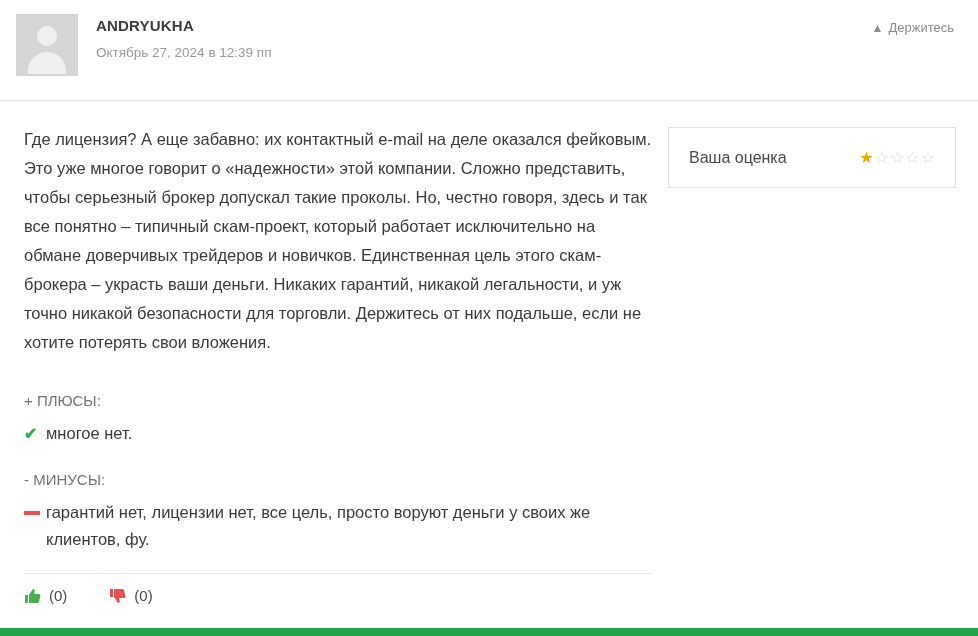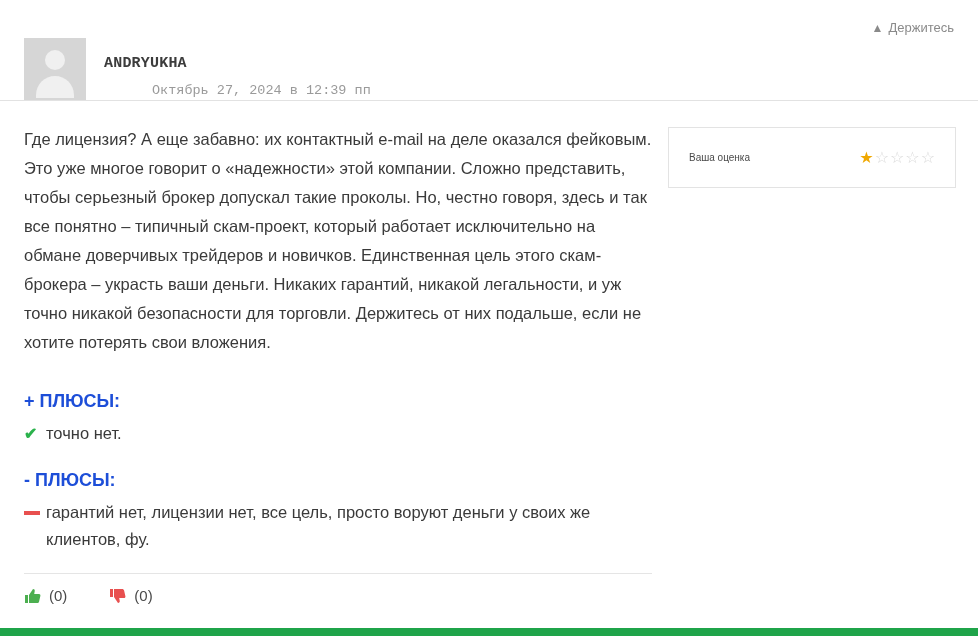--- a/index.html
+++ b/index.html
@@ -24,11 +24,10 @@
   
   .review-header {
     display: flex;
-    align-items: flex-end;
-    padding: 14px 24px 0 24px;
+    align-items: flex-start;
+    padding: 14px 24px 0 16px;
     box-sizing: border-box;
     height: 100px;
-    font-family: Liberation Mono, monospace;
   }
   .avatar {
     width: 62px;

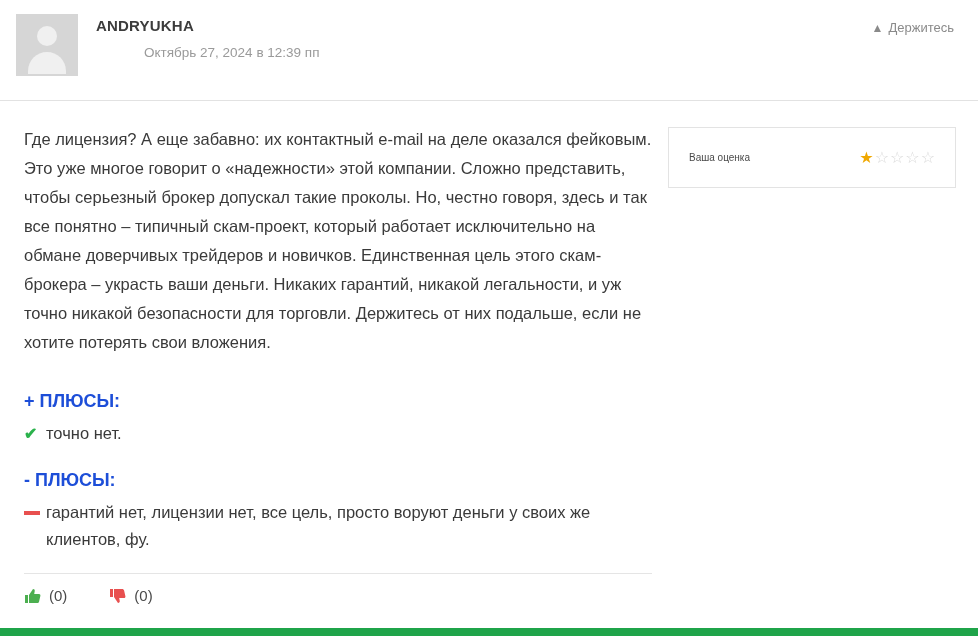--- a/index.html
+++ b/index.html
@@ -71,7 +71,6 @@
     font-size: 13.5px;
     color: #9a9a9a;
     line-height: 18px;
-    margin-left: 48px;
   }
   .reply-link {
     position: absolute;

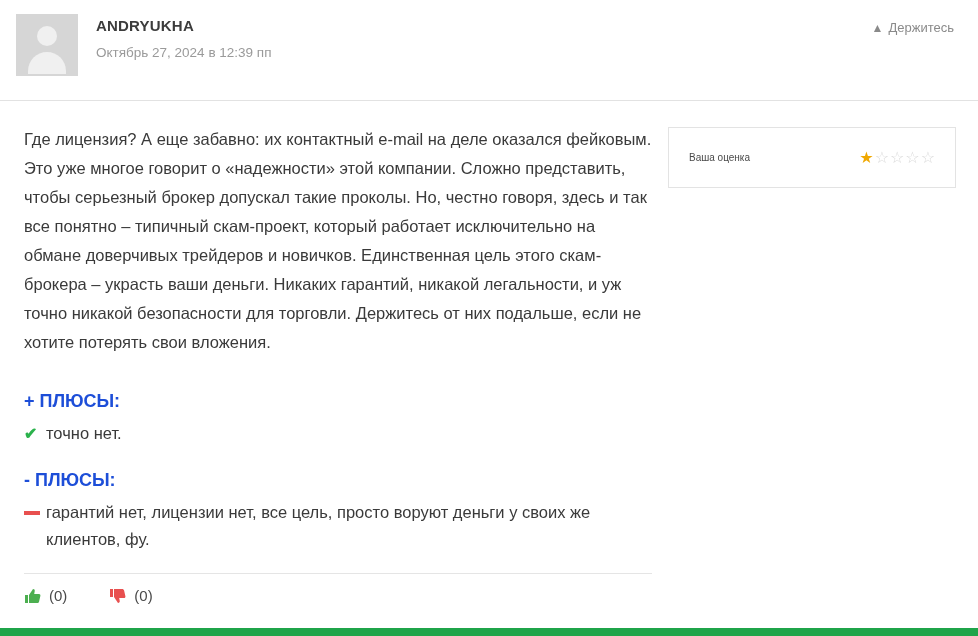--- a/index.html
+++ b/index.html
@@ -213,7 +213,7 @@
     background: #ffffff;
   }
   .rating-label {
-    font-size: 10px;
+    font-size: 16px;
     color: #4a4a4a;
   }
   .stars {

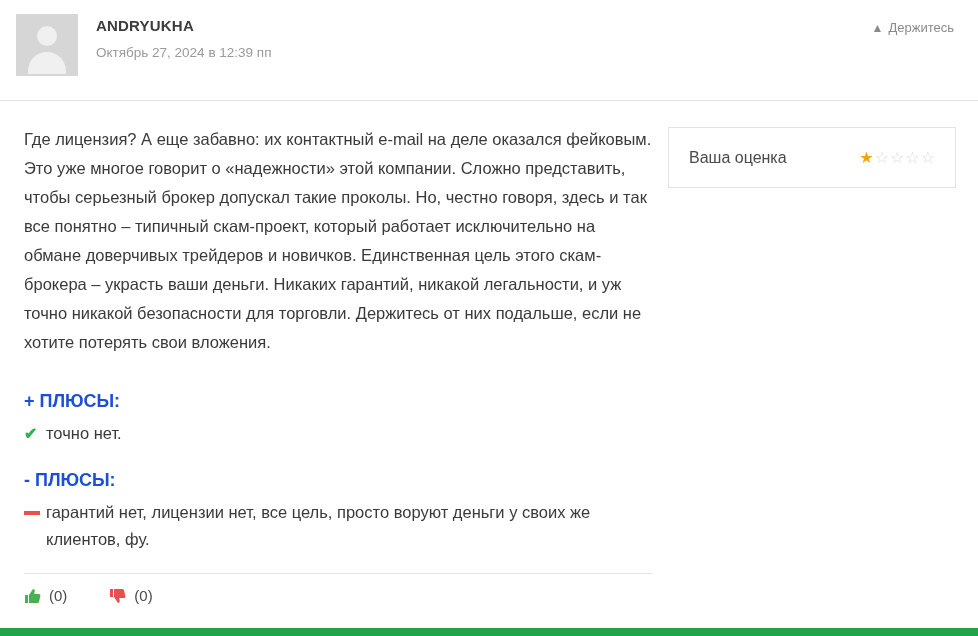--- a/index.html
+++ b/index.html
@@ -123,9 +123,9 @@
     width: 628px;
   }
   .section-title {
-    font-size: 18px;
-    font-weight: bold;
-    color: #1d4ed8;
+    font-size: 15px;
+    font-weight: normal;
+    color: #737373;
     line-height: 22px;
   }
   .section-row {

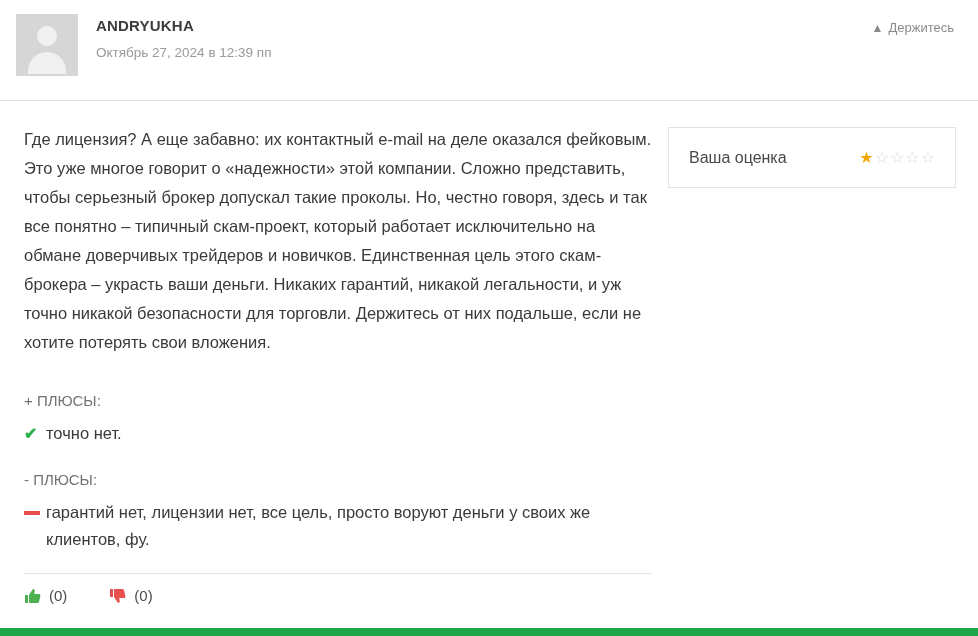--- a/index.html
+++ b/index.html
@@ -269,7 +269,7 @@
       <div class="section-title">+ ПЛЮСЫ:</div>
       <div class="section-row">
         <div class="mark plus">✔</div>
-        <div class="section-text">точно нет.</div>
+        <div class="section-text">многое нет.</div>
       </div>
     </div>
 

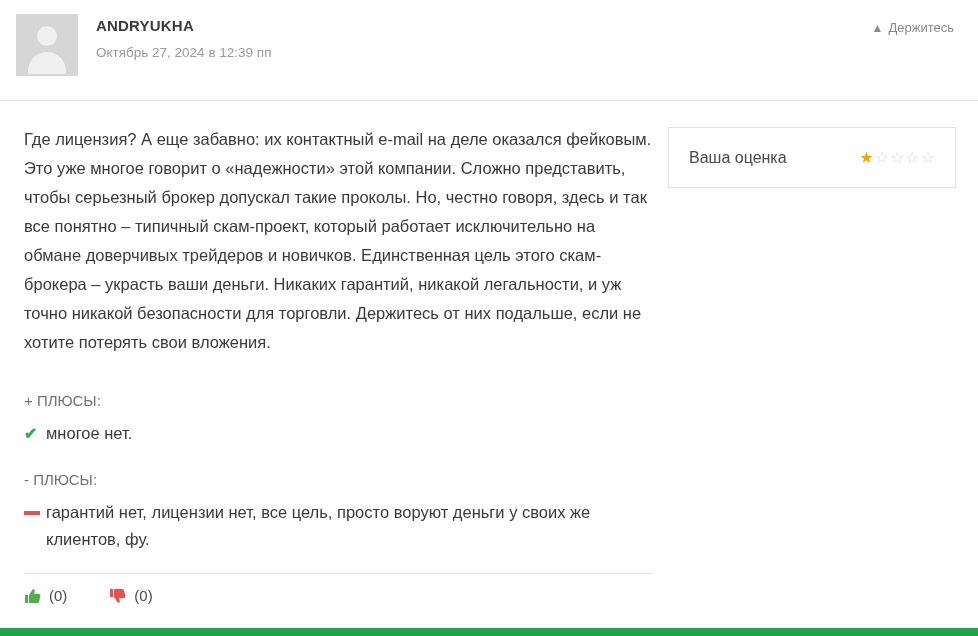--- a/index.html
+++ b/index.html
@@ -274,7 +274,7 @@
     </div>
 
     <div class="section" id="cons-section">
-      <div class="section-title">- ПЛЮСЫ:</div>
+      <div class="section-title">- МИНУСЫ:</div>
       <div class="section-row">
         <div class="mark minus">
             <i></i>

